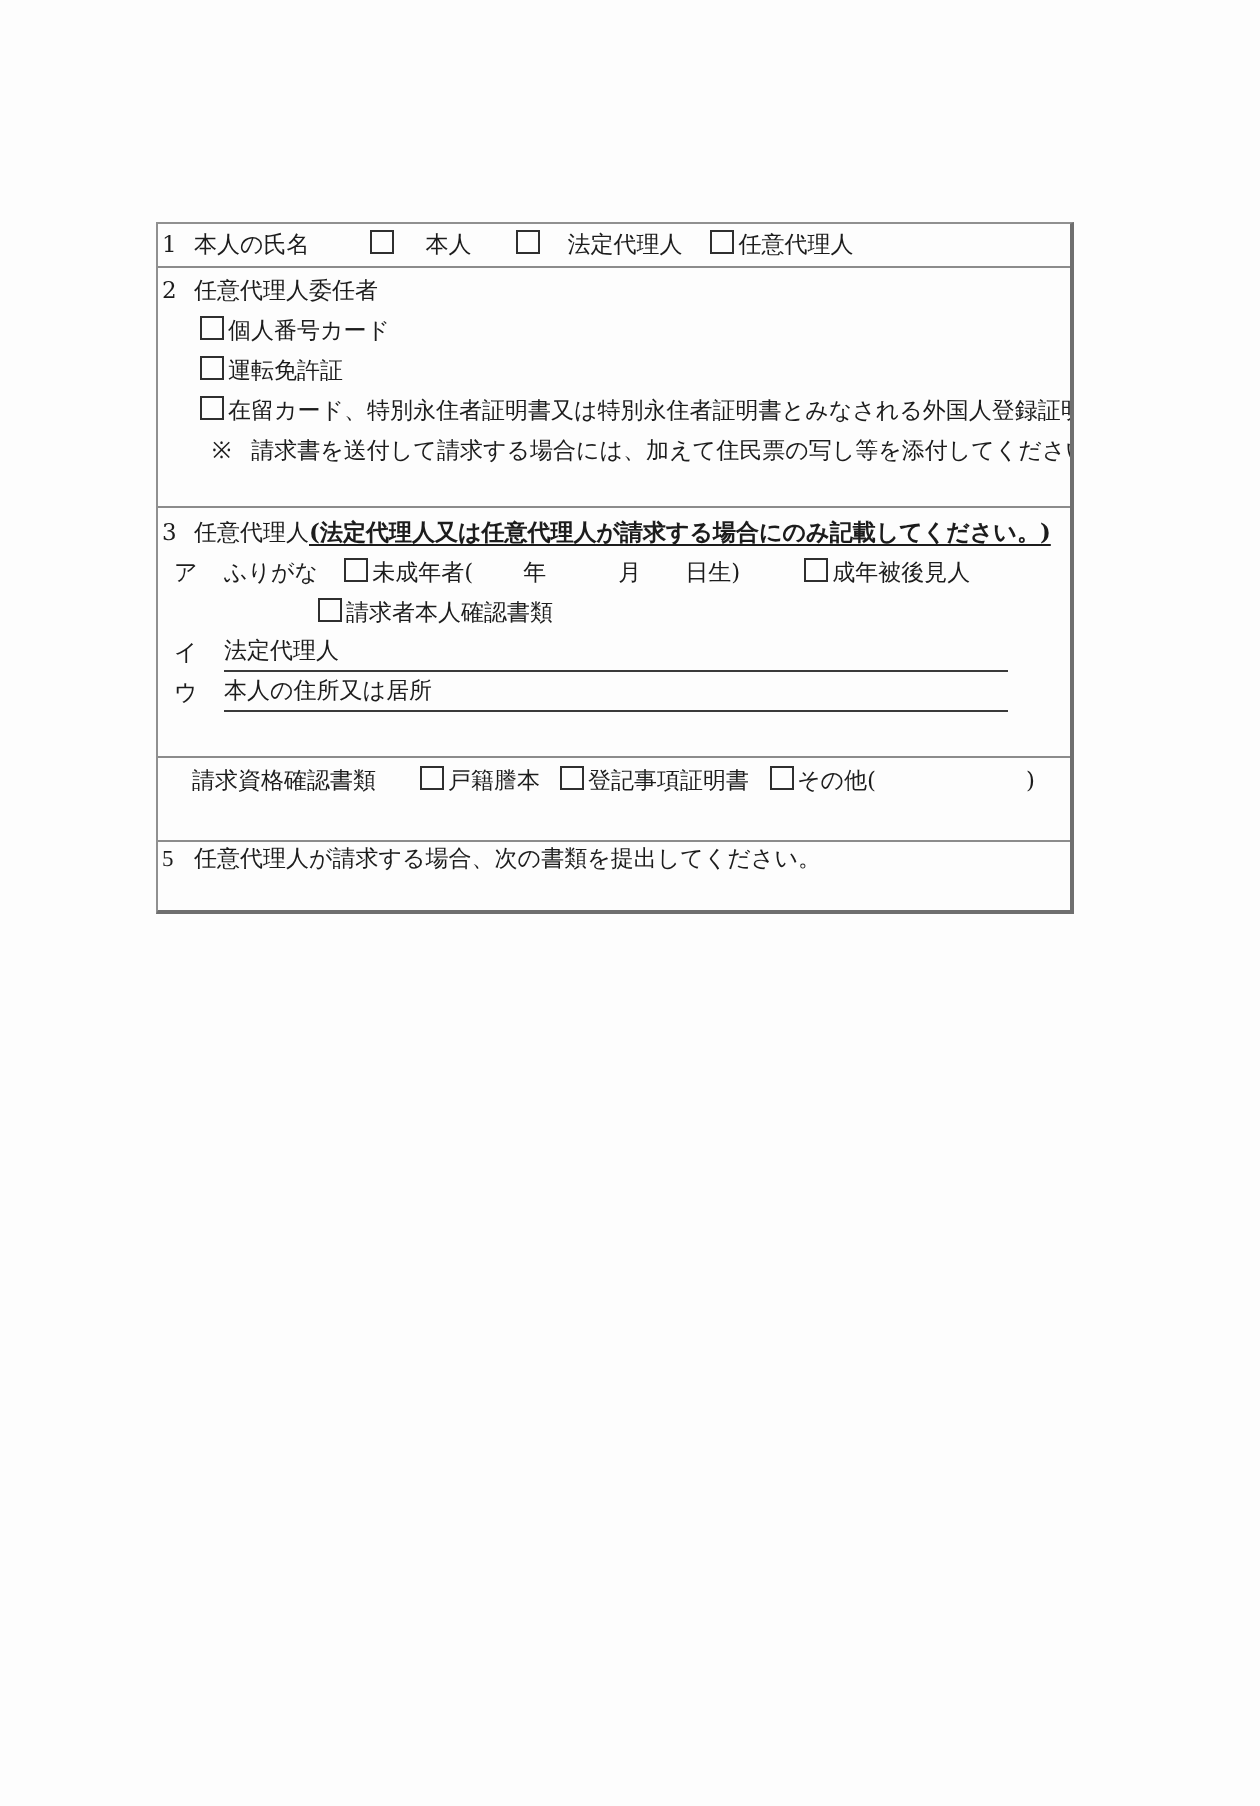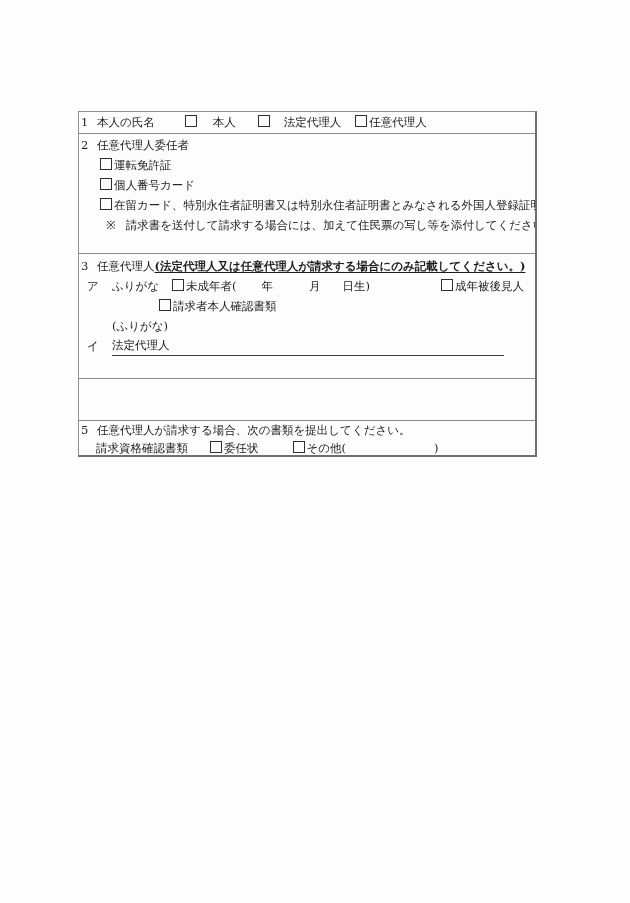--- a/index.html
+++ b/index.html
@@ -92,10 +92,10 @@
       <span class="no">2</span><span>任意代理人委任者</span>
     </div>
     <div class="line ind-item">
-      <span class="cb"></span><span>運転免許証</span>
+      <span class="cb"></span><span>個人番号カード</span>
     </div>
     <div class="line ind-item">
-      <span class="cb"></span><span>個人番号カード</span>
+      <span class="cb"></span><span>運転免許証</span>
     </div>
     <div class="line ind-item">
       <span class="cb"></span><span>在留カード、特別永住者証明書又は特別永住者証明書とみなされる外国人登録証明書</span>

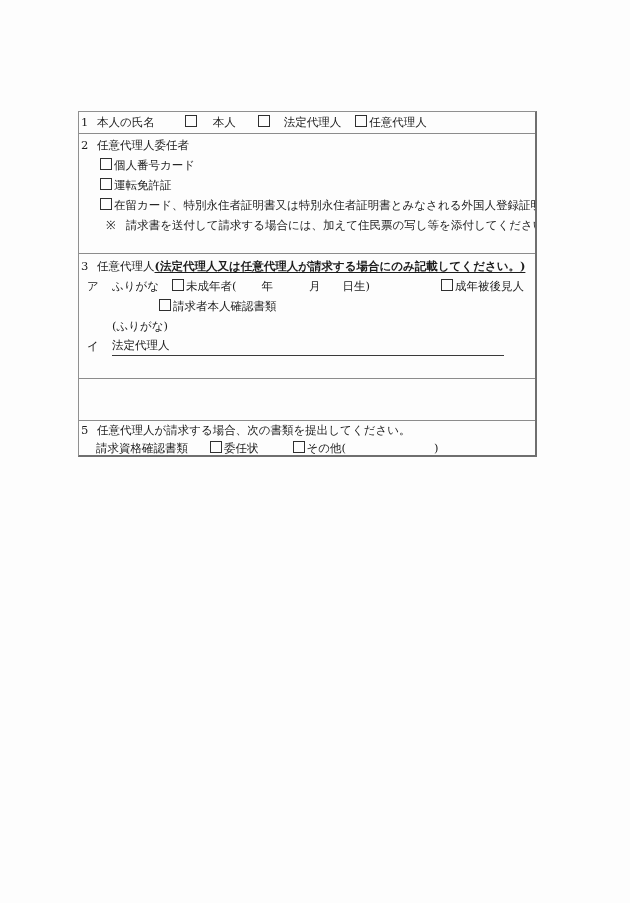--- a/index.html
+++ b/index.html
@@ -63,7 +63,7 @@
   .blank-dy{width:22px;}
   .blank-r4other{width:75px;}
   .blank-r5other{width:88px;}
-  .g-guardian{margin-left:71px;text-align:right;}
+  .g-guardian{margin-left:32px;text-align:right;}
   .g-minor{margin-left:13px;}
   .g-docs1{margin-left:22px;}
   .g-docs2{margin-left:10px;}

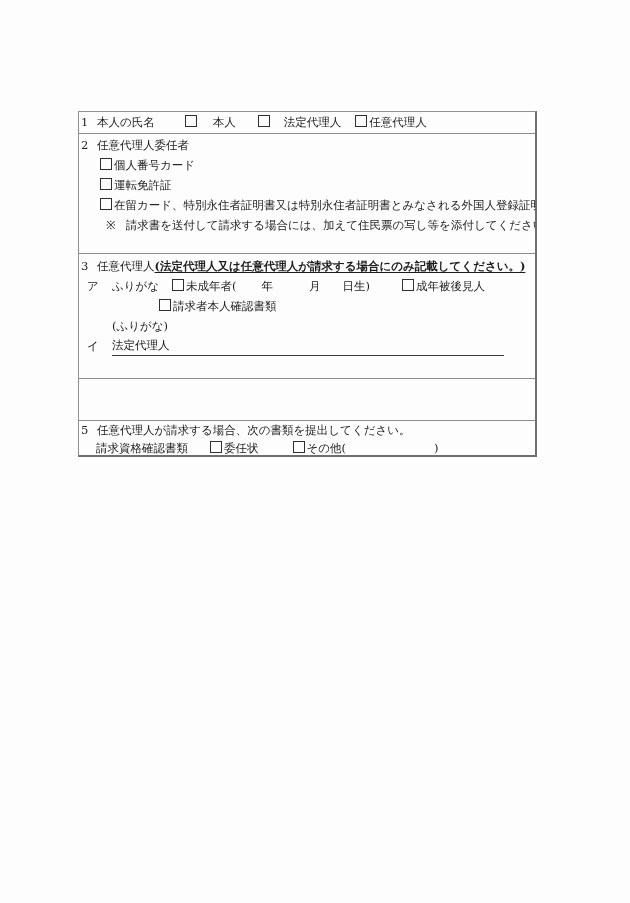--- a/index.html
+++ b/index.html
@@ -115,9 +115,6 @@
     <div class="line ind-proxy">
       <span class="cb"></span><span>請求者本人確認書類</span>
     </div>
-    <div class="line ind-furi">
-      <span>(ふりがな)</span>
-    </div>
     <div class="line ind-kana">
       <span class="kana">イ</span><span class="fill-line">法定代理人</span>
     </div>

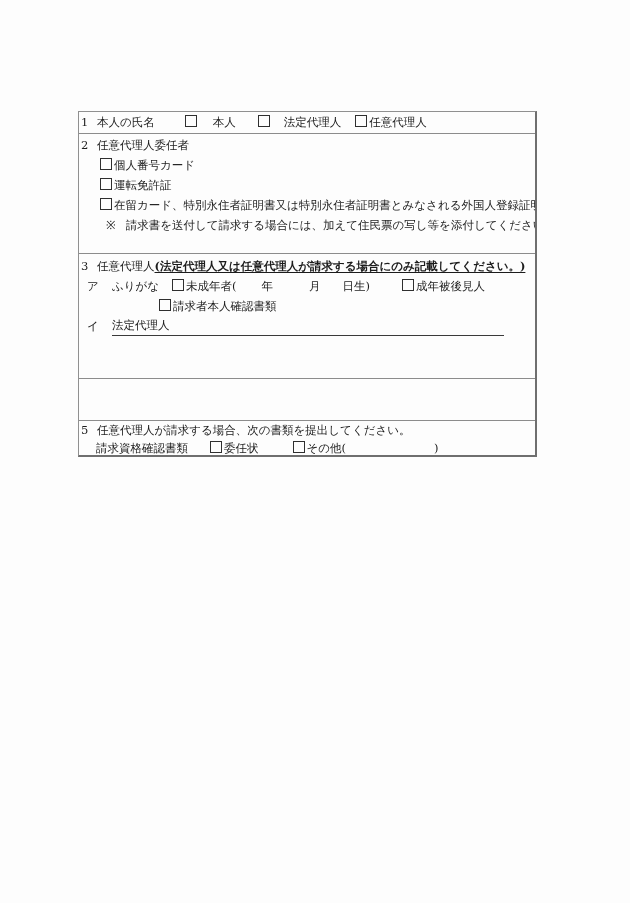--- a/index.html
+++ b/index.html
@@ -118,6 +118,9 @@
     <div class="line ind-kana">
       <span class="kana">イ</span><span class="fill-line">法定代理人</span>
     </div>
+    <div class="line ind-kana">
+      <span class="kana">ウ</span><span class="fill-line">本人の住所又は居所</span>
+    </div>
   </div>
 
   <div class="row r4">

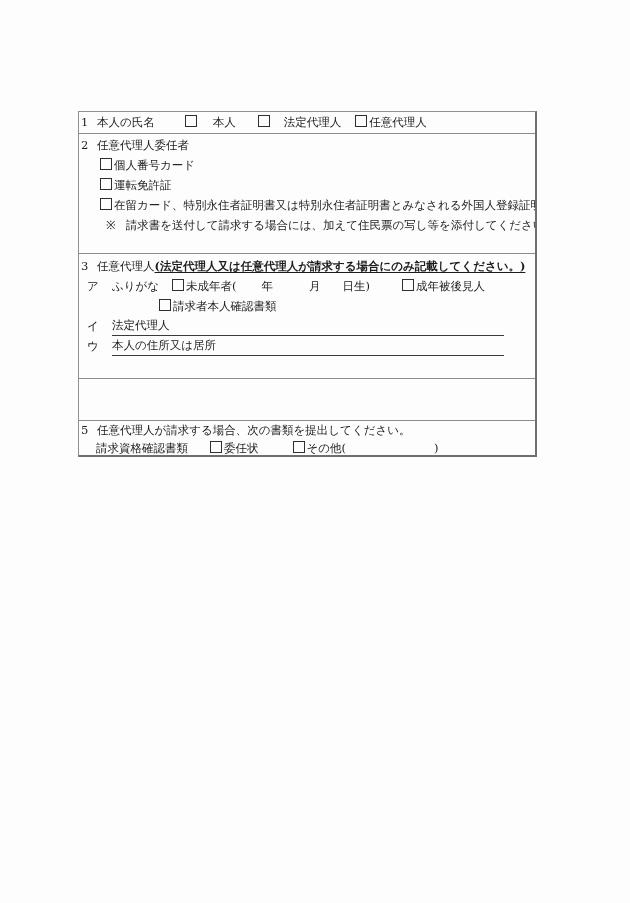--- a/index.html
+++ b/index.html
@@ -124,6 +124,9 @@
   </div>
 
   <div class="row r4">
+    <div class="line ind-docs">
+      <span>請求資格確認書類</span><span class="g-docs1"><span class="cb"></span><span>戸籍謄本</span></span><span class="g-docs2"><span class="cb"></span><span>登記事項証明書</span></span><span class="g-docs2"><span class="cb"></span><span>その他(</span><span class="blank blank-r4other"></span><span>)</span></span>
+    </div>
   </div>
 
   <div class="row r5 last">

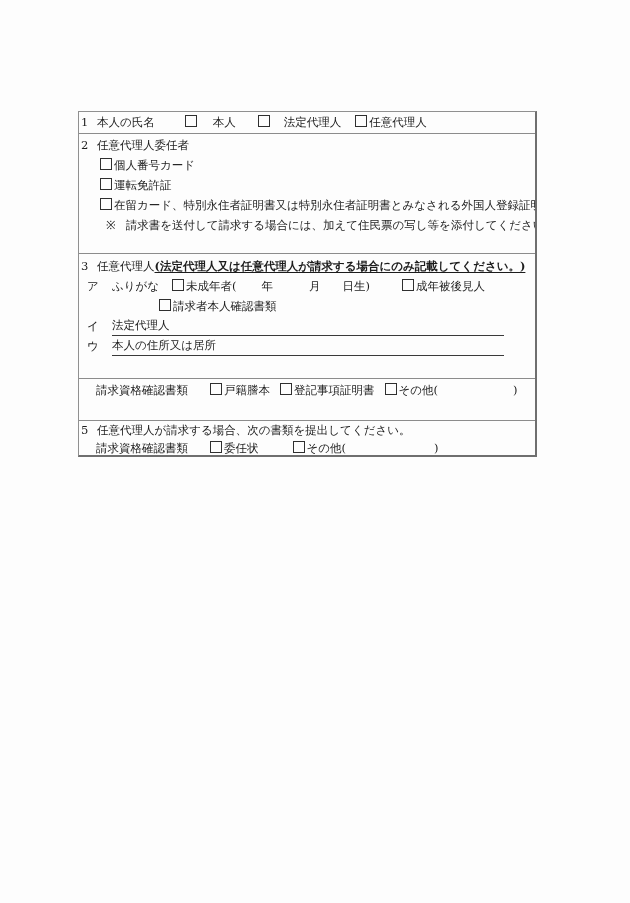--- a/index.html
+++ b/index.html
@@ -32,7 +32,7 @@
   .r2{height:120px;padding-top:1px;}
   .r3{height:125px;padding-top:2px;}
   .r4{height:42px;padding-top:1px;}
-  .r5{height:37px;}
+  .r5{height:37px;font-family:Liberation Serif, serif;}
   .line{height:20px;line-height:20px;white-space:nowrap;}
   .r1 .line{height:21px;line-height:21px;}
   .line-sm{height:18px;line-height:18px;white-space:nowrap;}

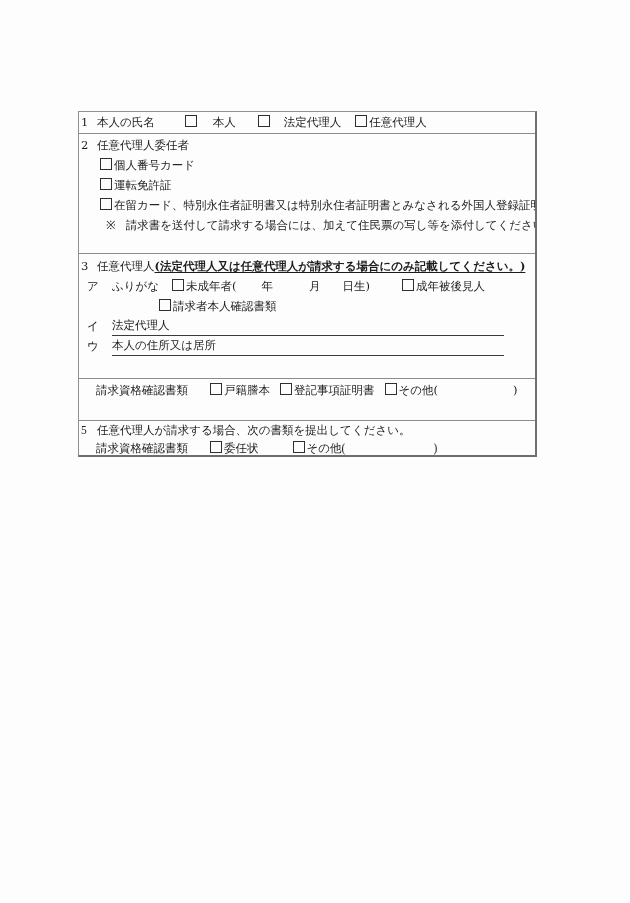--- a/index.html
+++ b/index.html
@@ -133,9 +133,6 @@
     <div class="line-sm">
       <span class="no">5</span><span>任意代理人が請求する場合、次の書類を提出してください。</span>
     </div>
-    <div class="line-sm ind-docs">
-      <span>請求資格確認書類</span><span class="g-docs1"><span class="cb"></span><span>委任状</span></span><span class="g-r5other"><span class="cb"></span><span>その他(</span><span class="blank blank-r5other"></span><span>)</span></span>
-    </div>
   </div>
 
 </div>

